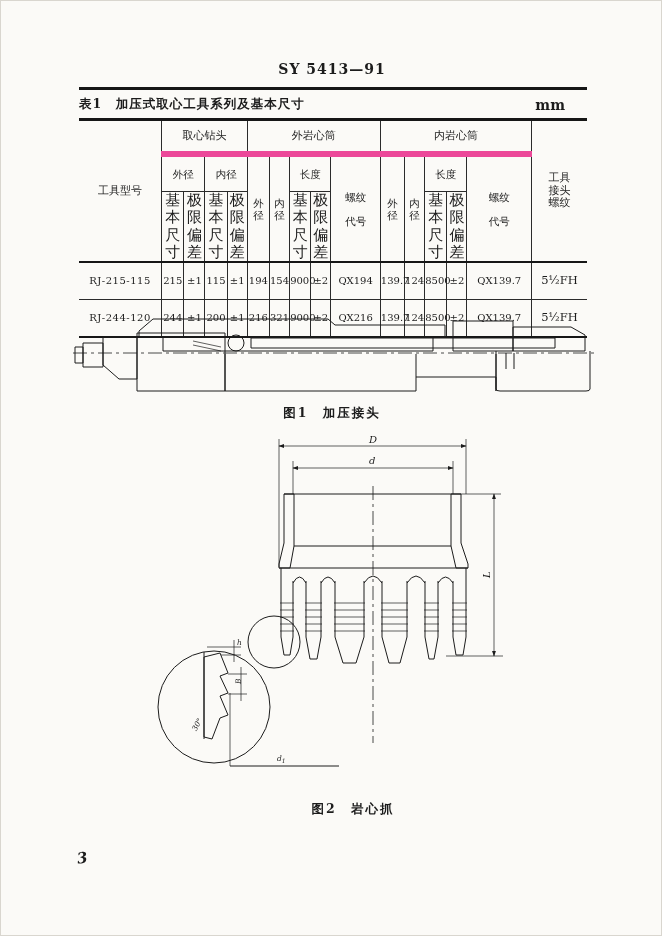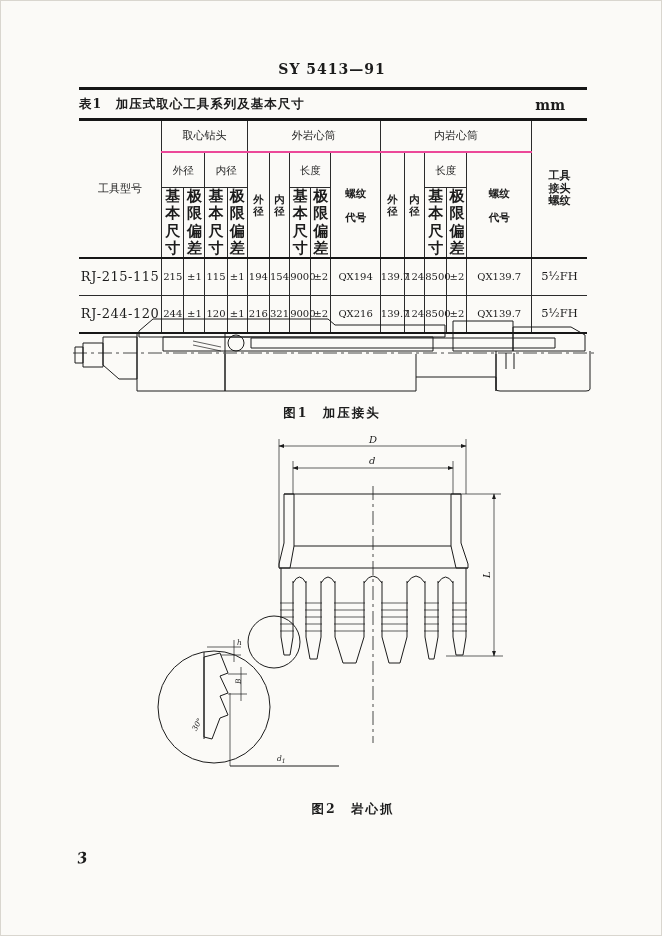--- a/index.html
+++ b/index.html
@@ -45,7 +45,7 @@
   table.t1 tr.h1 td{height:30px;font-size:11px;}
   table.t1 tr.h2 td{height:34px;font-size:10.5px;}
   table.t1 tr.h3 td{height:38px;font-size:15px;}
-  table.t1 .grp{border-bottom:2px solid #ec4899;}
+  table.t1 .grp{border-bottom:6px solid #ec4899;}
   table.t1 .sub{border-bottom:1px solid #2b2b2b;}
   table.t1 .stk{white-space:pre-line;font-weight:bold;}
   table.t1 tbody td{height:36px;font-size:10px;white-space:nowrap;}

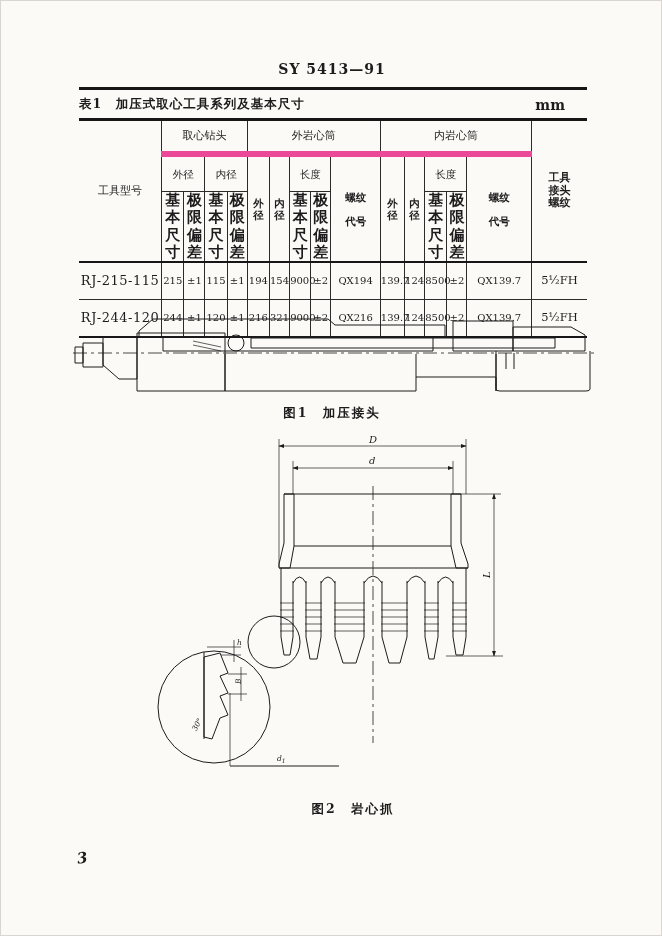--- a/index.html
+++ b/index.html
@@ -47,7 +47,7 @@
   table.t1 tr.h3 td{height:38px;font-size:15px;}
   table.t1 .grp{border-bottom:6px solid #ec4899;}
   table.t1 .sub{border-bottom:1px solid #2b2b2b;}
-  table.t1 .stk{white-space:pre-line;font-weight:bold;}
+  table.t1 .stk{white-space:pre-line;}
   table.t1 tbody td{height:36px;font-size:10px;white-space:nowrap;}
   table.t1 tbody td.model{font-size:13px;letter-spacing:.5px;}
   table.t1 tbody tr.r1 td{border-bottom:1px solid #2b2b2b;}

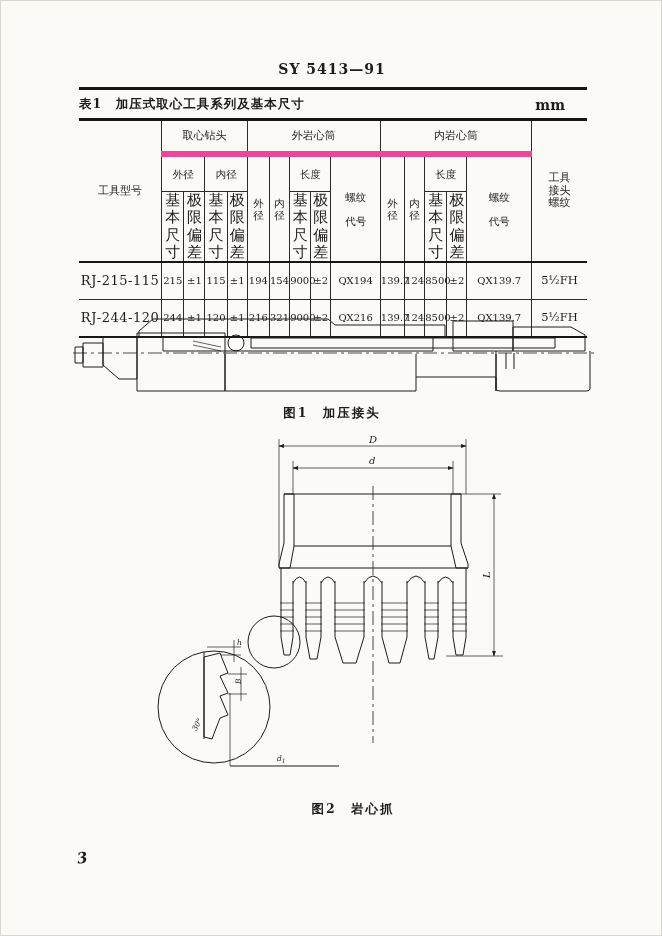--- a/index.html
+++ b/index.html
@@ -49,7 +49,7 @@
   table.t1 .sub{border-bottom:1px solid #2b2b2b;}
   table.t1 .stk{white-space:pre-line;}
   table.t1 tbody td{height:36px;font-size:10px;white-space:nowrap;}
-  table.t1 tbody td.model{font-size:13px;letter-spacing:.5px;}
+  table.t1 tbody td.model{font-size:10px;letter-spacing:.5px;}
   table.t1 tbody tr.r1 td{border-bottom:1px solid #2b2b2b;}
   table.t1 tbody td.jt{font-size:11.5px;}
   .fig{position:absolute;}

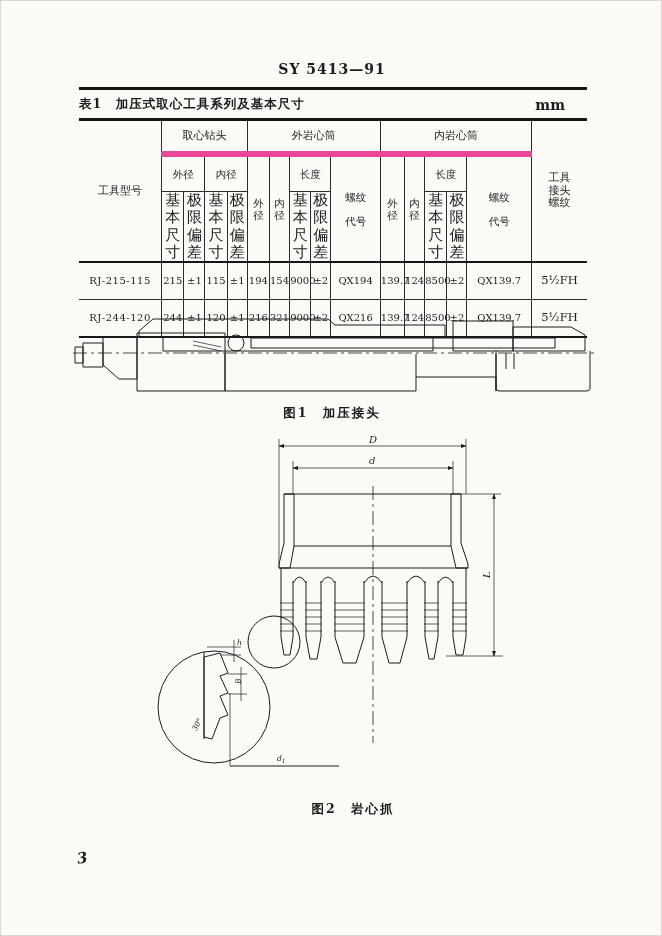--- a/index.html
+++ b/index.html
@@ -172,7 +172,7 @@
         <td class="model">RJ-244-120</td>
         <td class="bl">244</td>
         <td class="bl">±1</td>
-        <td class="bl">120</td>
+        <td class="bl">200</td>
         <td class="bl">±1</td>
         <td class="bl">216</td>
         <td class="bl">321</td>

